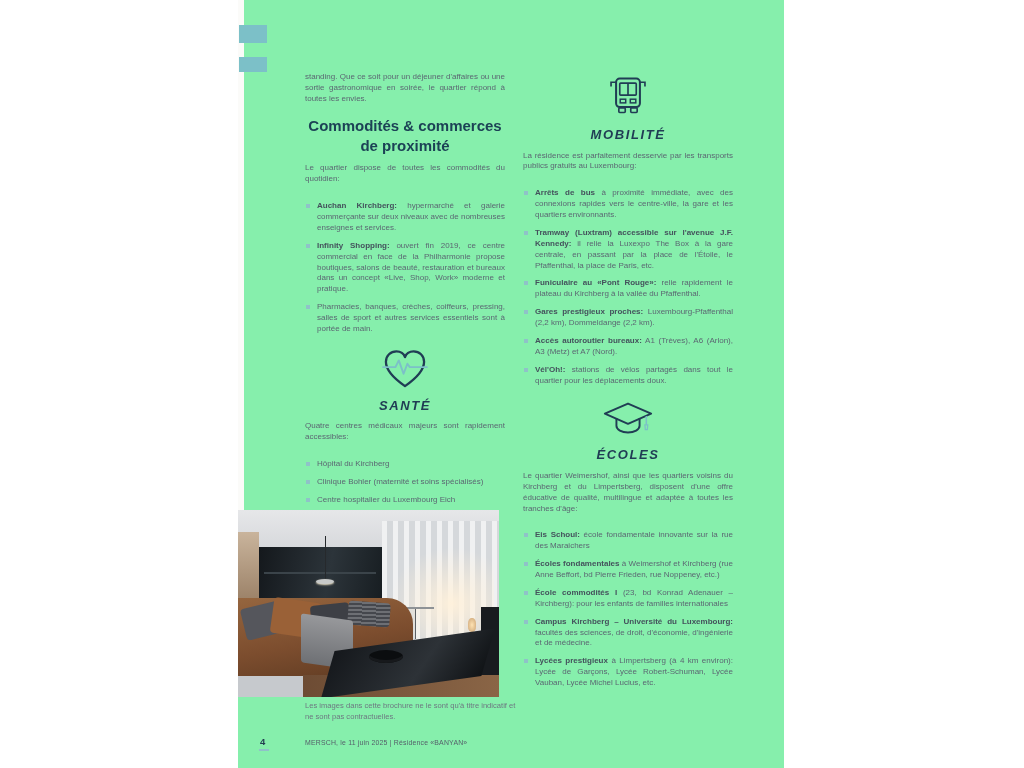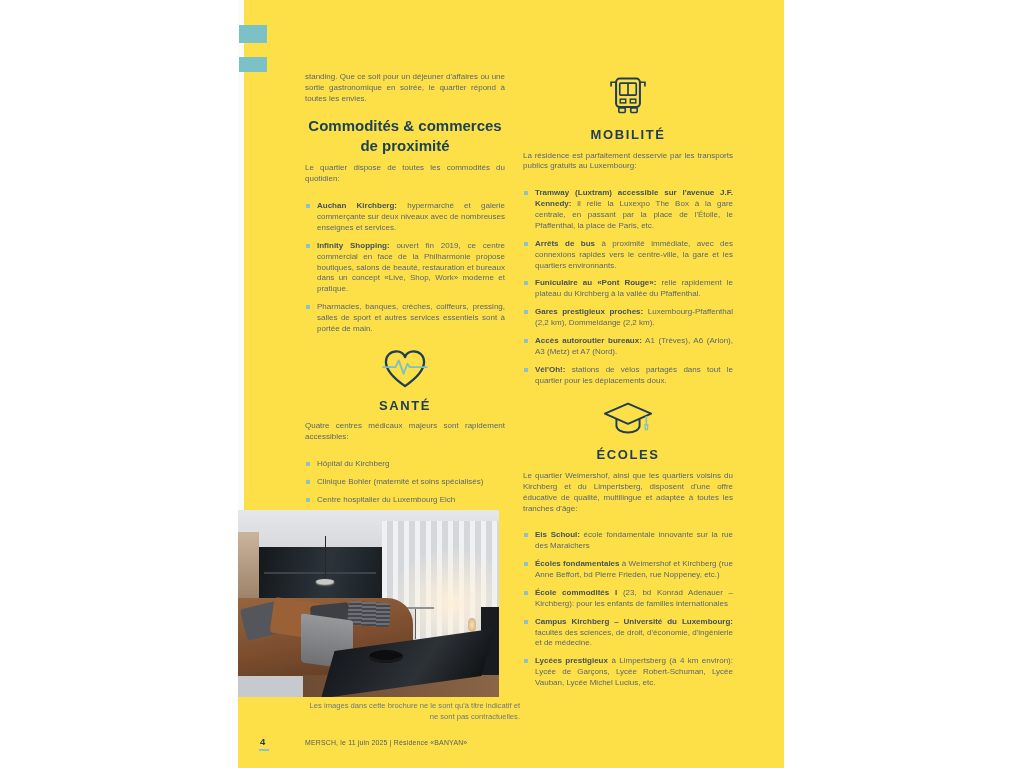--- a/index.html
+++ b/index.html
@@ -11,7 +11,7 @@
   }
   .page {
     position:absolute; left:238px; top:0; width:546px; height:768px;
-    background:#fde047;
+    background:#86efac;
   }
   .edge-strip { position:absolute; left:0; top:0; width:6px; height:510px; background:#fbfbf9; }
   .sq { position:absolute; background:#7cc0c8; }

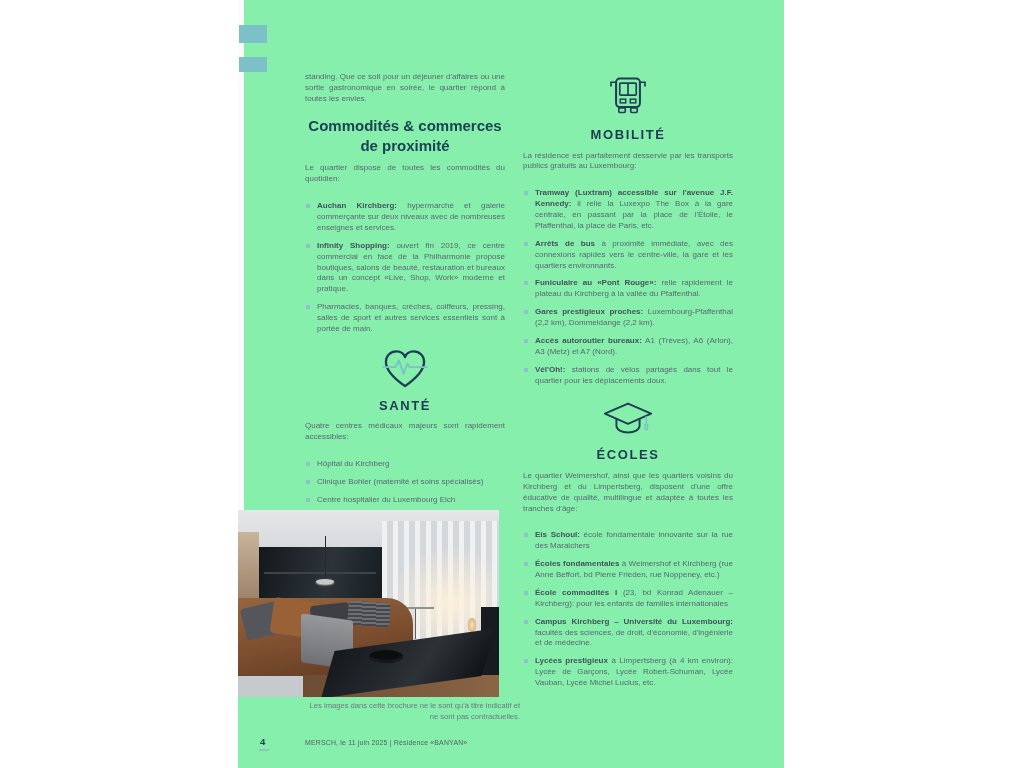--- a/index.html
+++ b/index.html
@@ -32,7 +32,7 @@
   ul.blist .marker { position:absolute; left:1px; top:3px; width:4px; height:4px; background:#8fc2c8; }
   .b { font-weight:bold; color:#44525c; }
 
-  .icon-head { text-align:center; margin:13px 0 7px 0; }
+  .icon-head { text-align:center; margin:13px 0 7px 0;font-style:italic; }
   .icon-head svg { display:inline-block; }
   .icon-title {
     font-size:13px; font-weight:bold; letter-spacing:1.6px;

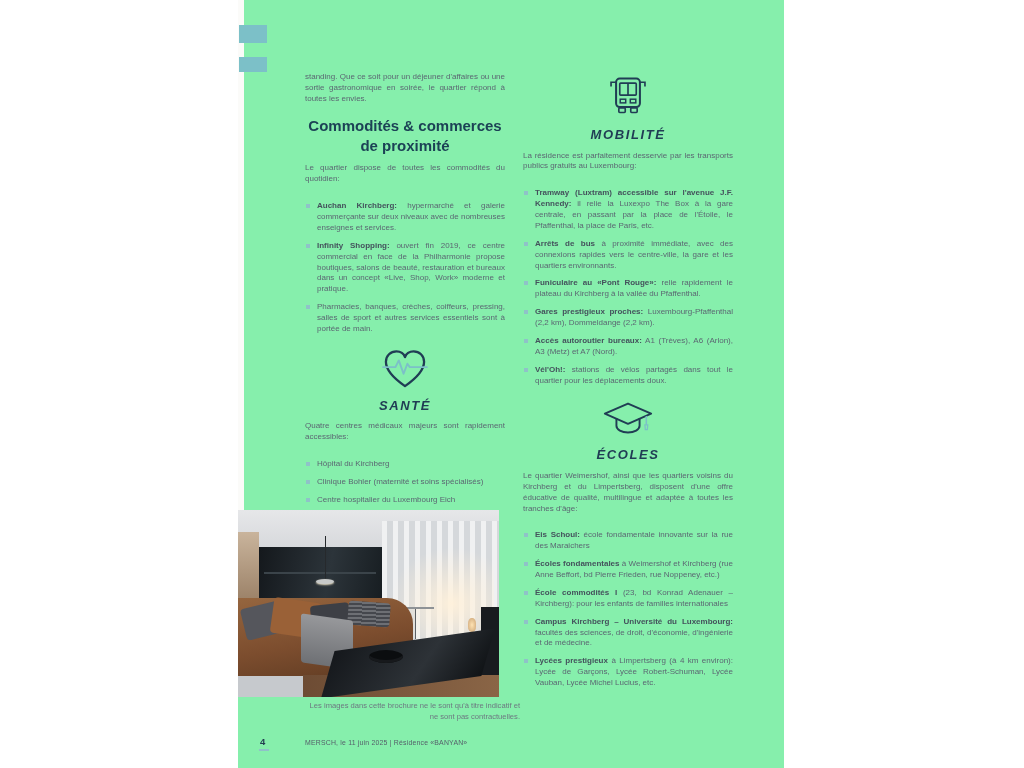--- a/index.html
+++ b/index.html
@@ -171,11 +171,11 @@
     <ul class="blist">
       <li>
         <span class="marker"></span>
+        <span class="b">Arrêts de bus</span><span> à proximité immédiate, avec des connexions rapides vers le centre-ville, la gare et les quartiers environnants.</span>
+      </li>
+      <li>
+        <span class="marker"></span>
         <span class="b">Tramway (Luxtram) accessible sur l'avenue J.F. Kennedy:</span><span> il relie la Luxexpo The Box à la gare centrale, en passant par la place de l'Étoile, le Pfaffenthal, la place de Paris, etc.</span>
-      </li>
-      <li>
-        <span class="marker"></span>
-        <span class="b">Arrêts de bus</span><span> à proximité immédiate, avec des connexions rapides vers le centre-ville, la gare et les quartiers environnants.</span>
       </li>
       <li>
         <span class="marker"></span>

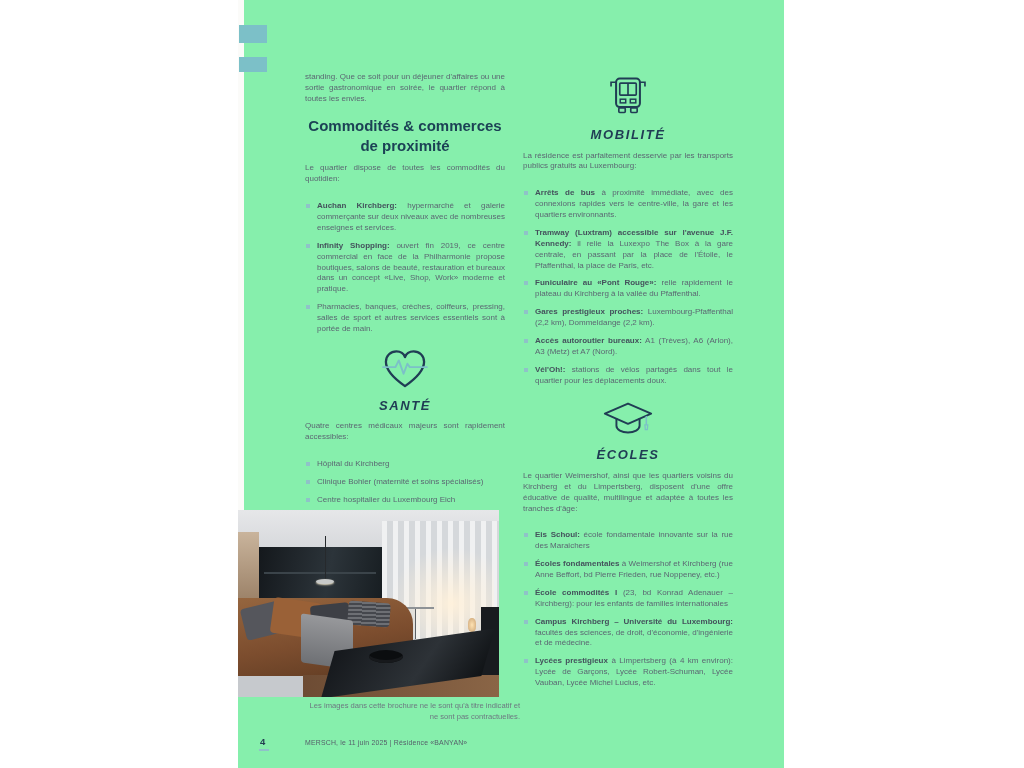--- a/index.html
+++ b/index.html
@@ -82,7 +82,7 @@
 
   .caption {
     position:absolute; left:67px; top:701px; width:215px;
-    font-size:7.6px; line-height:1.42; color:#6d7881; text-align:right;
+    font-size:7.6px; line-height:1.42; color:#6d7881; text-align:left;
   }
   .footer-num { position:absolute; left:22px; top:736px; font-size:9.5px; font-weight:bold; color:#223c50; }
   .footer-dash { position:absolute; left:21px; top:749px; width:10px; height:2px; background:#8fc2c8; }

